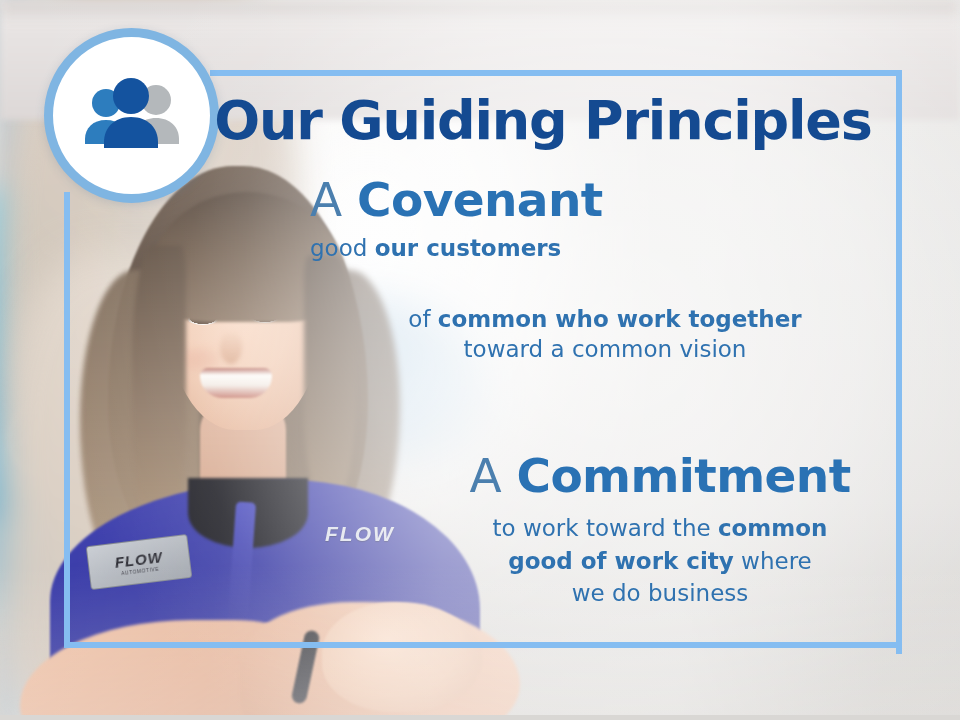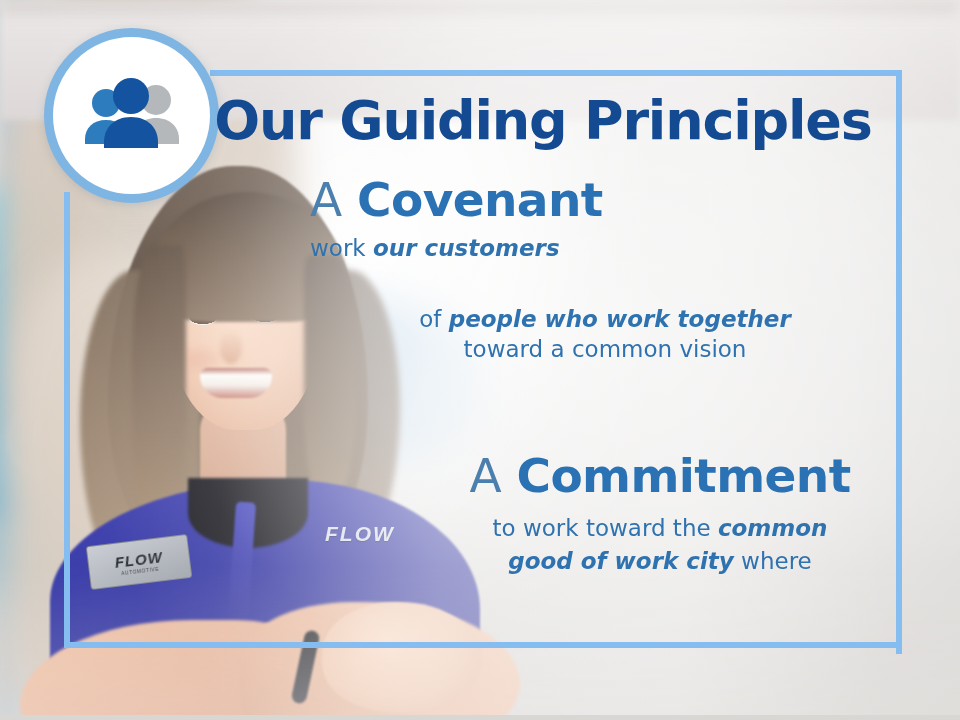--- a/index.html
+++ b/index.html
@@ -337,7 +337,7 @@
       <span class="art">A</span>
       <span class="word">Covenant</span>
     </div>
-    <div class="p-sub"><span>work </span><b>our customers</b></div>
+    <div class="p-sub"><span>good </span><b>our customers</b></div>
   </div>
 
   <div class="principle" id="principle-community">

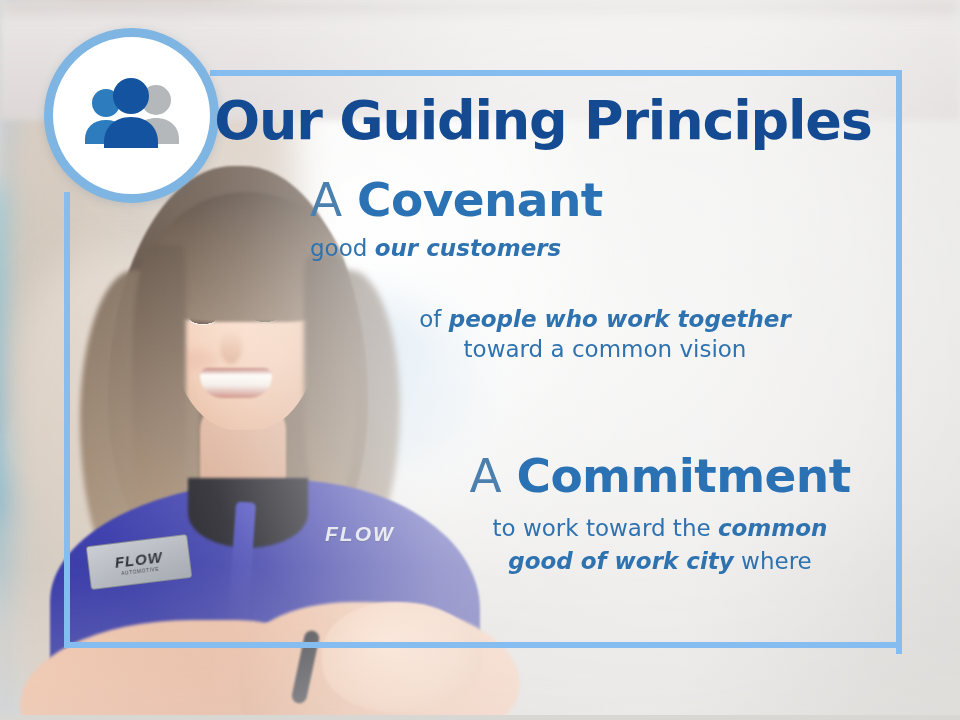--- a/index.html
+++ b/index.html
@@ -253,7 +253,7 @@
     font-size:23px;line-height:1.32;color:#2f72b0;
     font-weight:400;margin-top:9px;white-space:nowrap;
   }
-  .p-sub b{font-weight:700;font-style:italic;}
+  .p-sub b{font-weight:700;}
 
   #principle-covenant  {left:310px;top:176px;width:400px;text-align:left;}
   #principle-community {left:370px;top:295px;width:470px;text-align:center;}

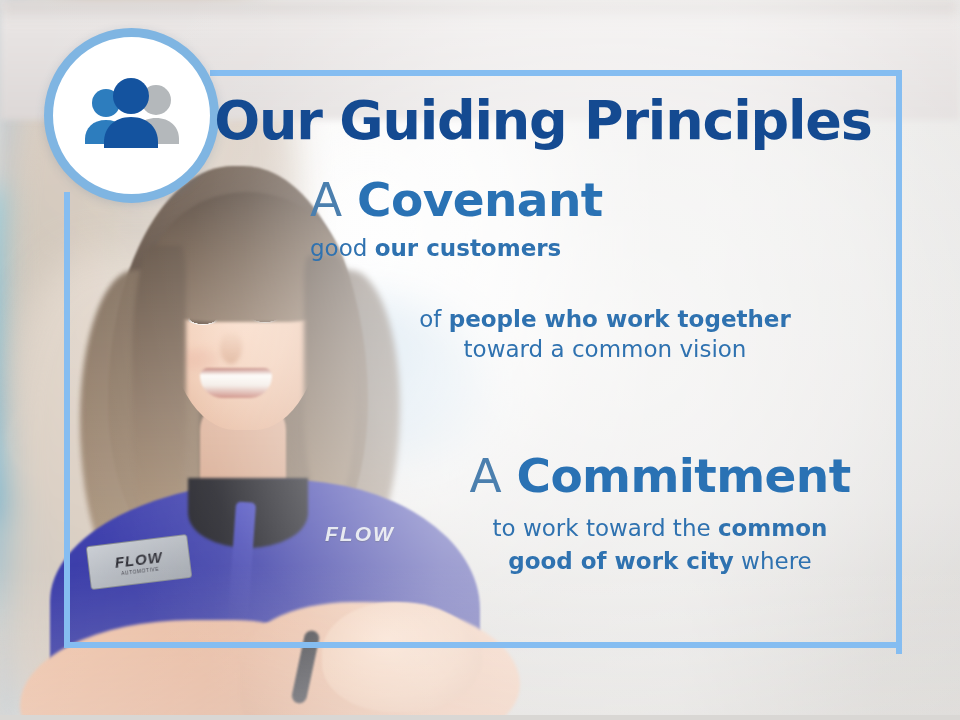--- a/index.html
+++ b/index.html
@@ -341,7 +341,7 @@
   </div>
 
   <div class="principle" id="principle-community">
-    <div class="p-sub"><span>of </span><b>people who work together</b><br><span>toward a common vision</span></div>
+    <div class="p-sub"><span>of </span><b>common who work together</b><br><span>toward a common vision</span></div>
   </div>
 
   <div class="principle" id="principle-commitment">

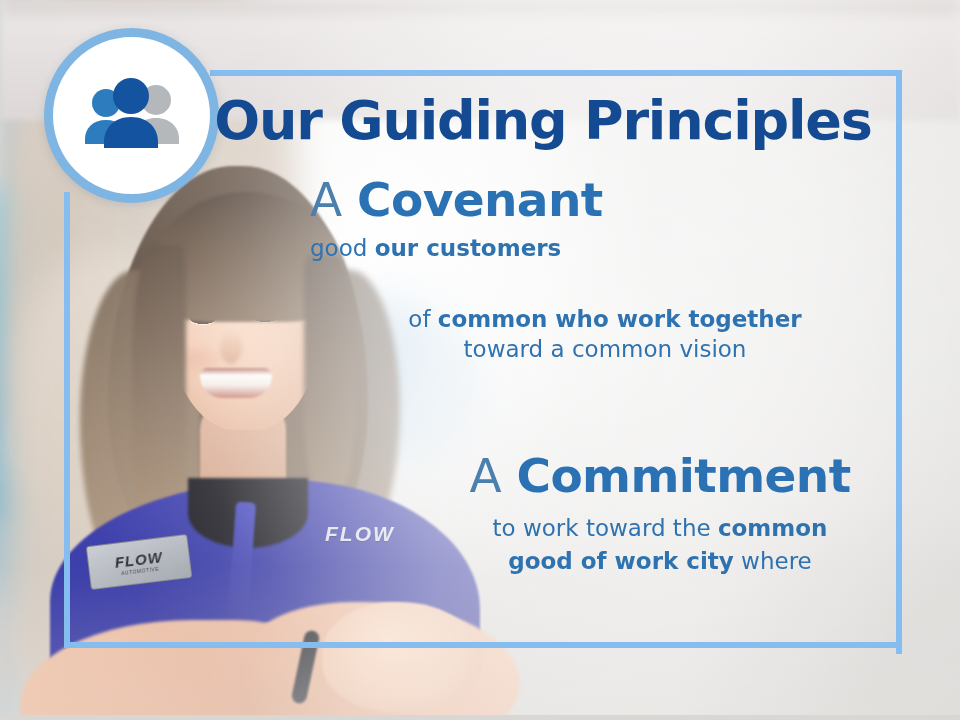--- a/index.html
+++ b/index.html
@@ -349,7 +349,7 @@
       <span class="art">A</span>
       <span class="word">Commitment</span>
     </div>
-    <div class="p-sub"><span>to work toward the </span><b>common</b><br><b>good of work city</b><span> where</span><br></div>
+    <div class="p-sub"><span>to work toward the </span><b>common</b><br><b>good of work city</b><span> where</span><br><span>we do business</span></div>
   </div>
 
 </div>

